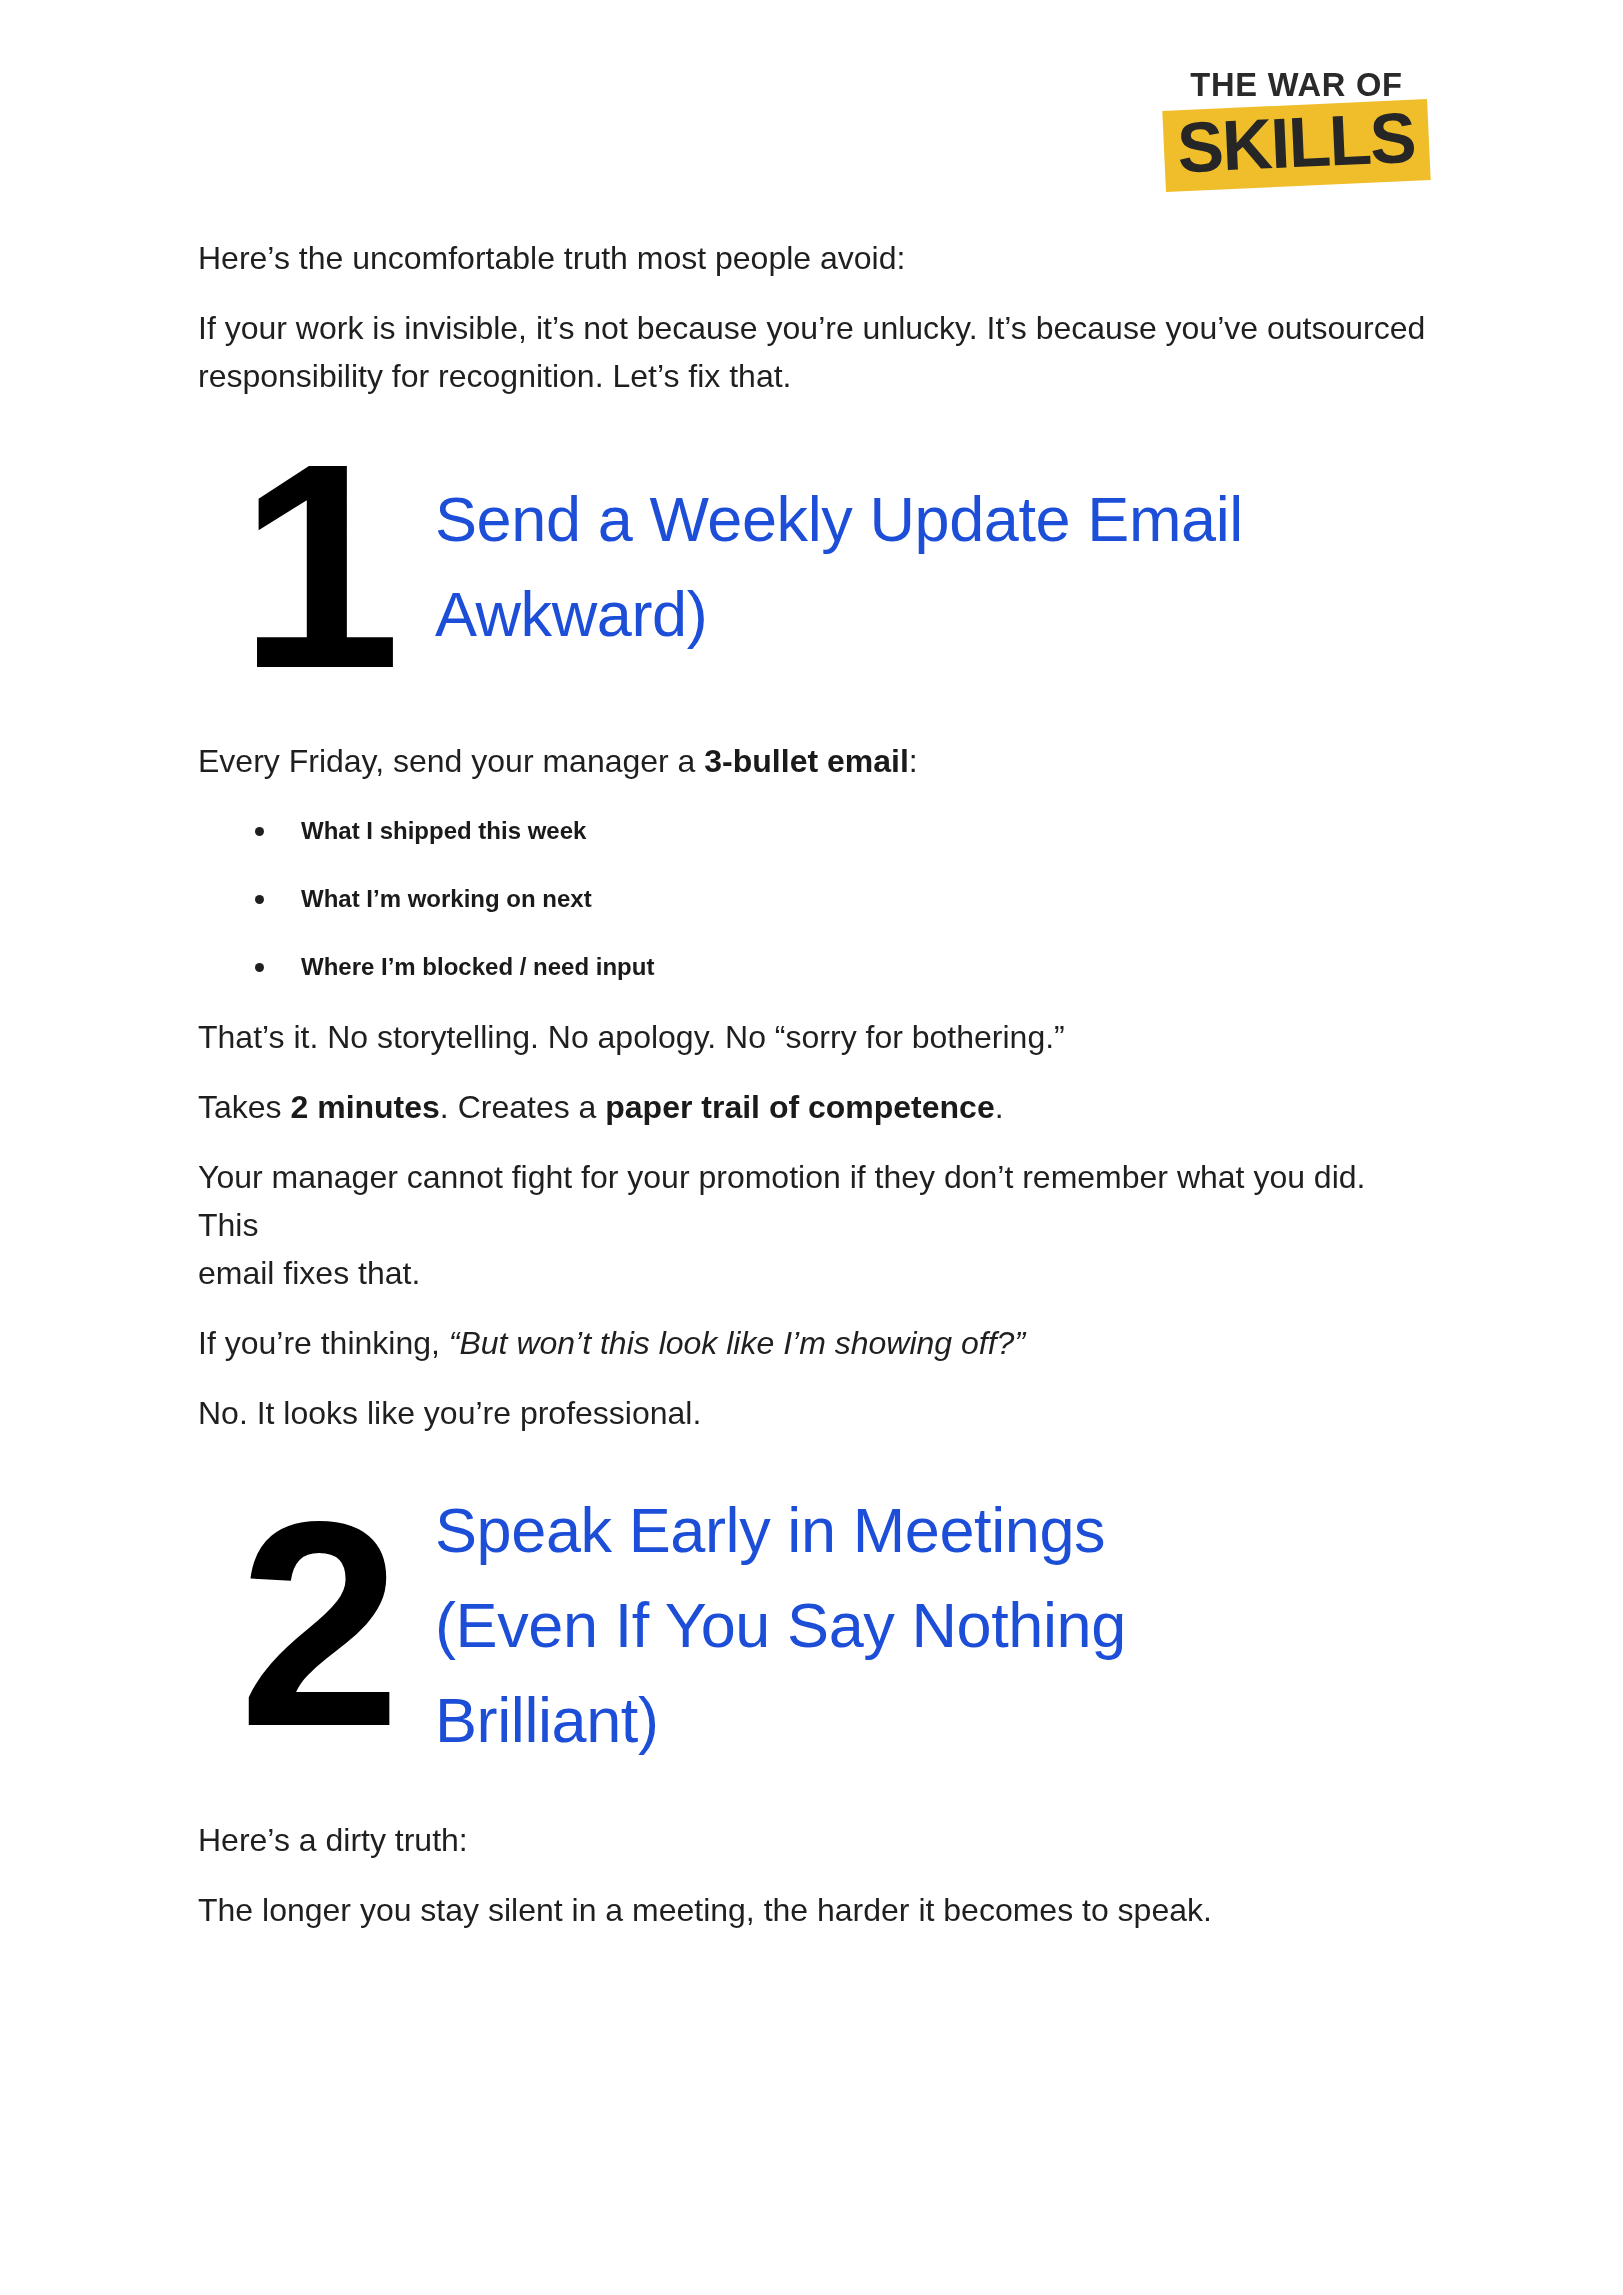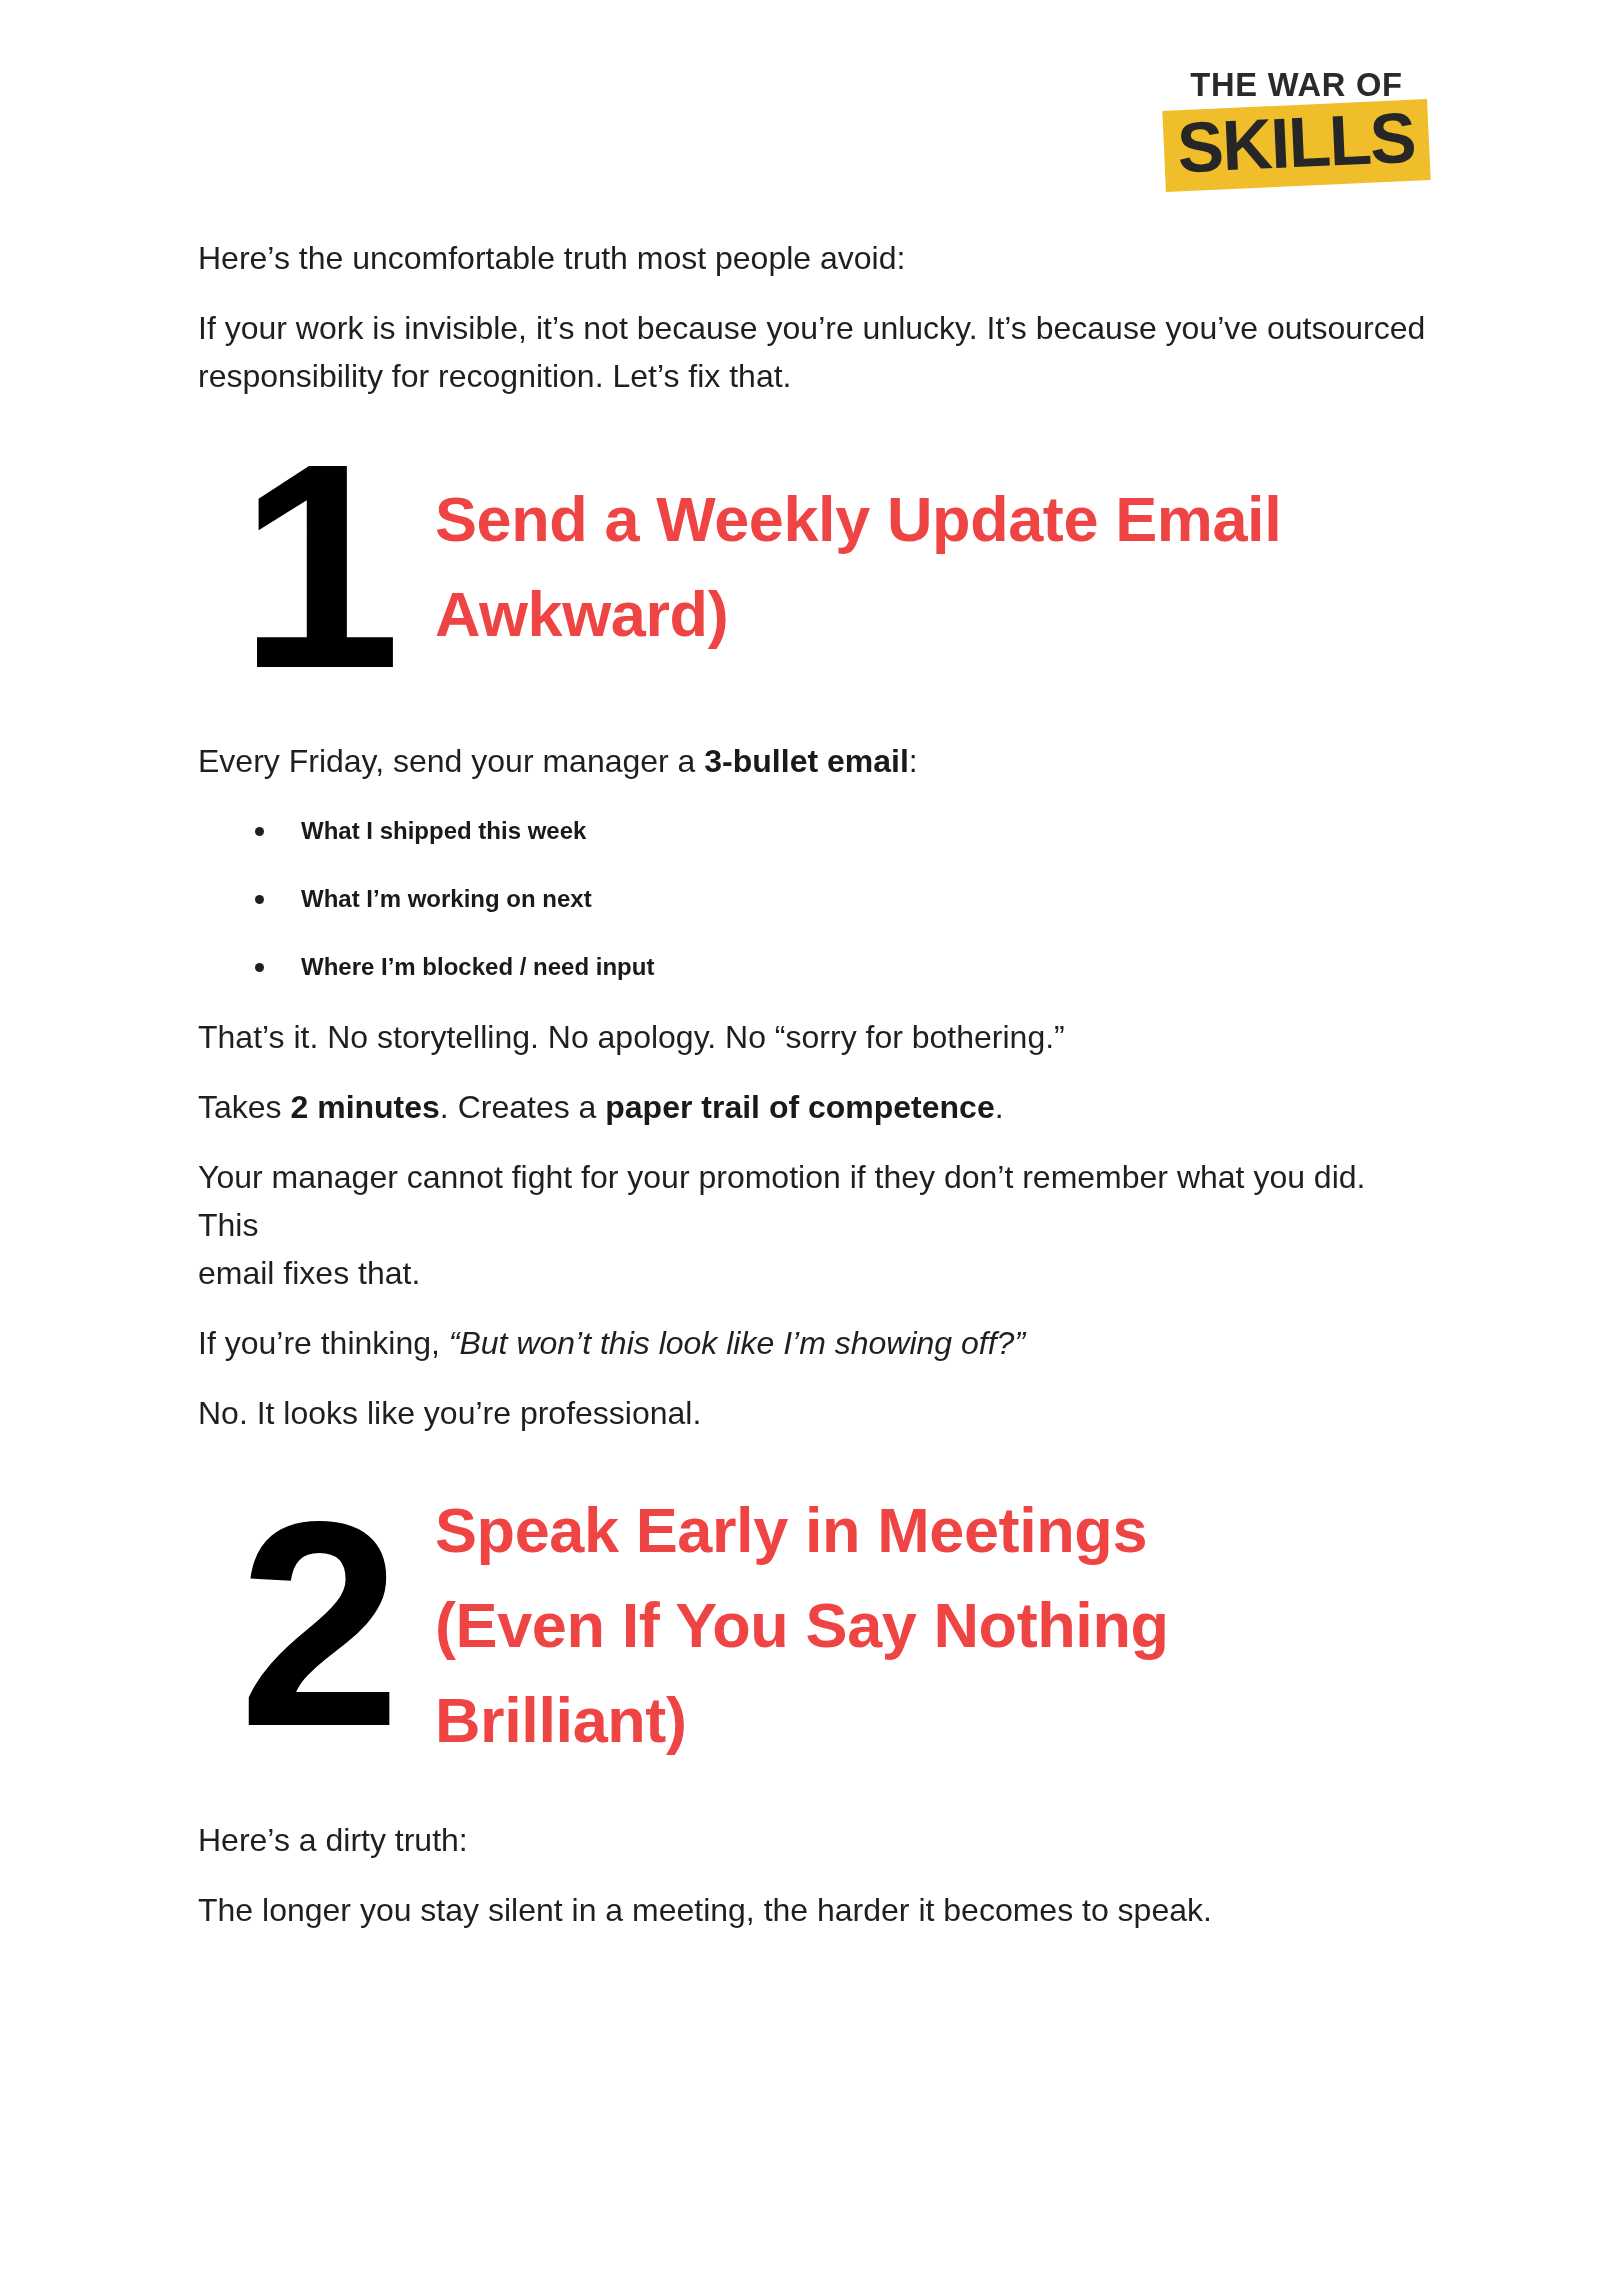--- a/index.html
+++ b/index.html
@@ -80,9 +80,9 @@
   }
   .section-title {
     font-size: 63px;
-    font-weight: 700;
+    font-weight: 400;
     line-height: 95px;
-    color: #ef4444;
+    color: #1d4ed8;
     letter-spacing: -0.4px;
   }
 

